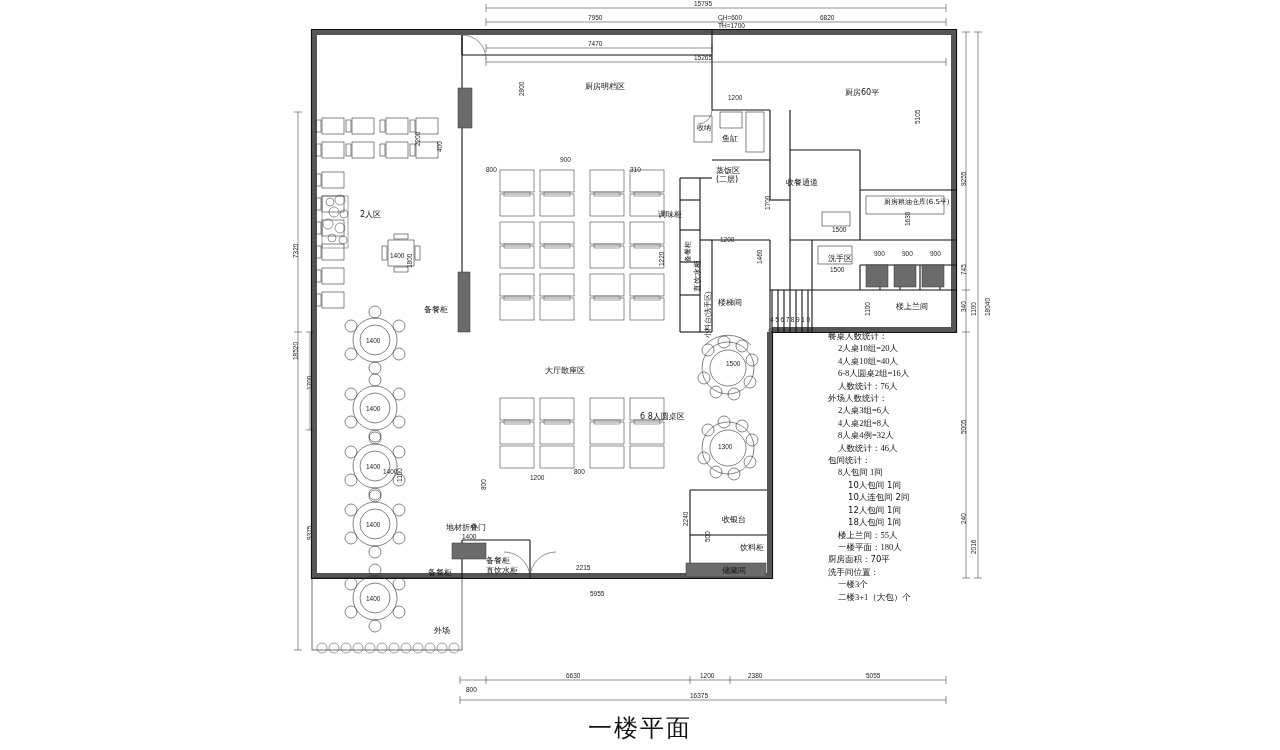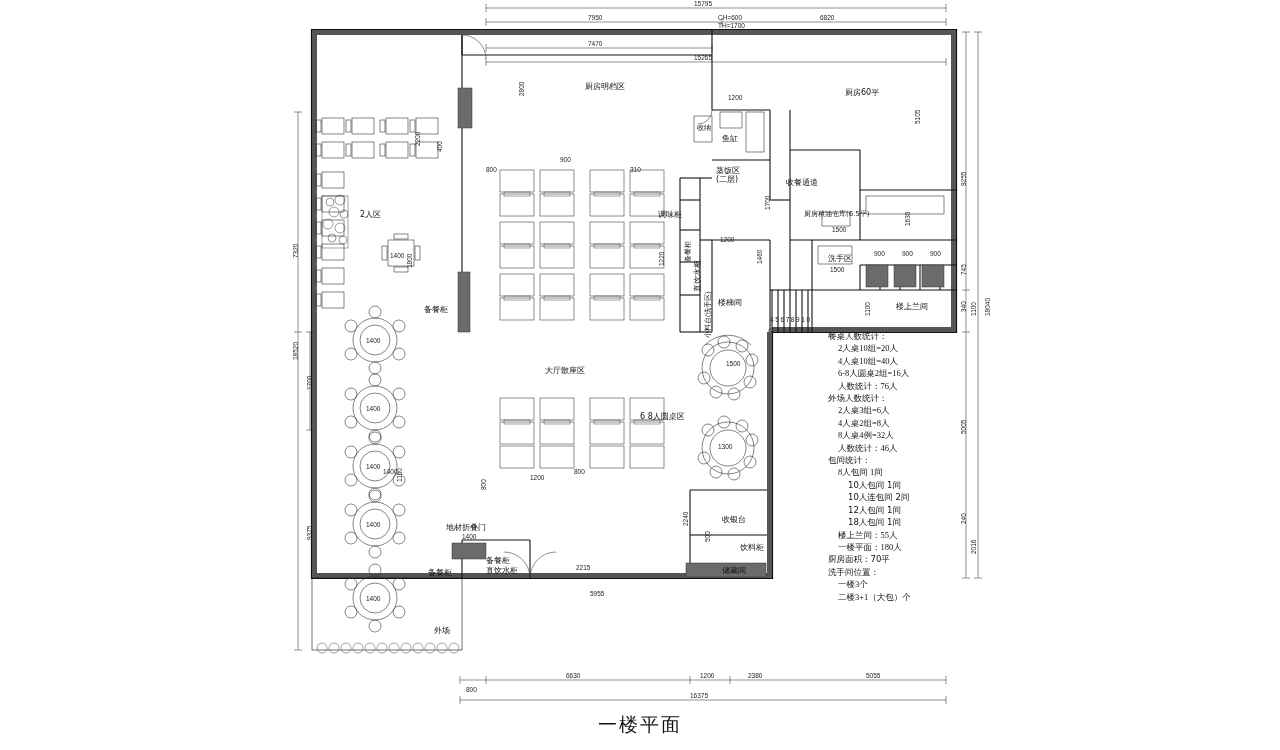--- a/index.html
+++ b/index.html
@@ -432,7 +432,7 @@
 <div class="lbl cn" style="left:658px;top:210px;">调味柜</div>
 <div class="lbl cn" style="left:722px;top:118px;margin-top:16px;">鱼缸</div>
 <div class="lbl cn" style="left:786px;top:178px;">收餐通道</div>
-<div class="lbl cn" style="left:804px;top:198px;font-size:7px;margin-top:12px;">厨房粮油仓库(6.5平)</div>
+<div class="lbl cn" style="left:884px;top:198px;font-size:7px;">厨房粮油仓库(6.5平)</div>
 <div class="lbl cn" style="left:828px;top:254px;">洗手区</div>
 <div class="lbl cn" style="left:718px;top:298px;">楼梯间</div>
 <div class="lbl cn" style="left:896px;top:302px;">楼上兰间</div>

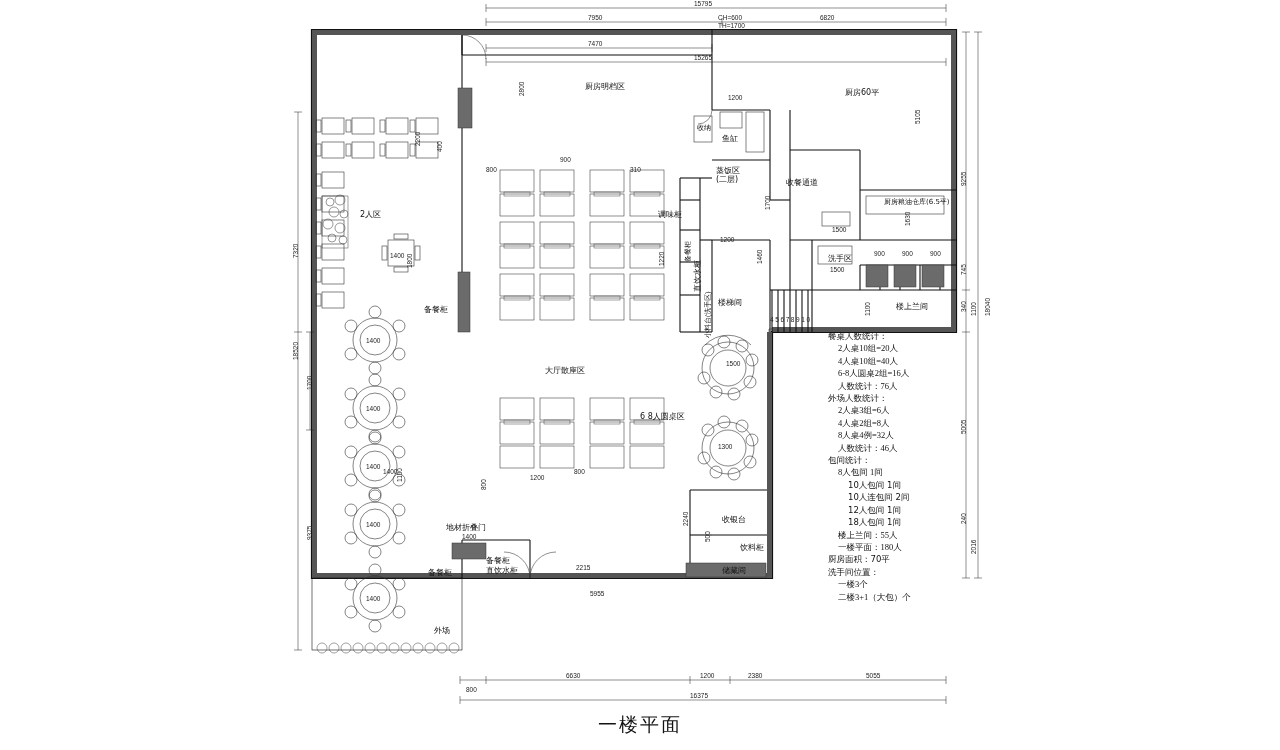--- a/index.html
+++ b/index.html
@@ -14,7 +14,7 @@
   .vlbl{position:absolute;font-size:8px;line-height:9px;color:#111;white-space:nowrap;
         transform-origin:left top;transform:rotate(-90deg);}
   .title{position:absolute;left:0;top:712px;width:1280px;text-align:center;
-         font-size:19px;letter-spacing:2px;font-family:"DejaVu Sans","Liberation Sans",sans-serif;}
+         font-size:24px;letter-spacing:2px;font-family:"DejaVu Sans","Liberation Sans",sans-serif;}
   .stats{position:absolute;left:828px;top:330px;width:175px;font-size:8.5px;line-height:12.4px;
          font-family:"DejaVu Sans","Liberation Sans",sans-serif;color:#111;}
   .stats div{white-space:nowrap;}

